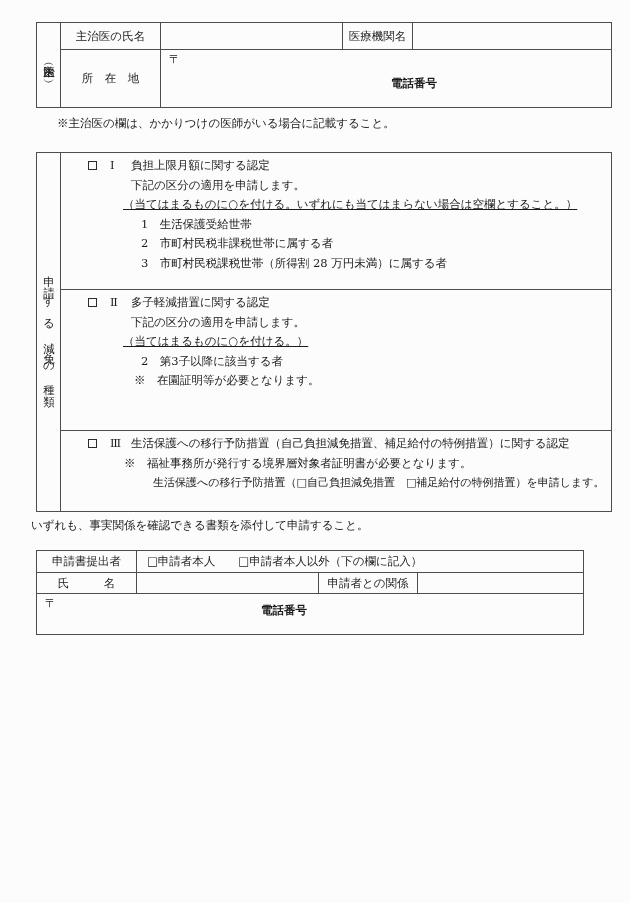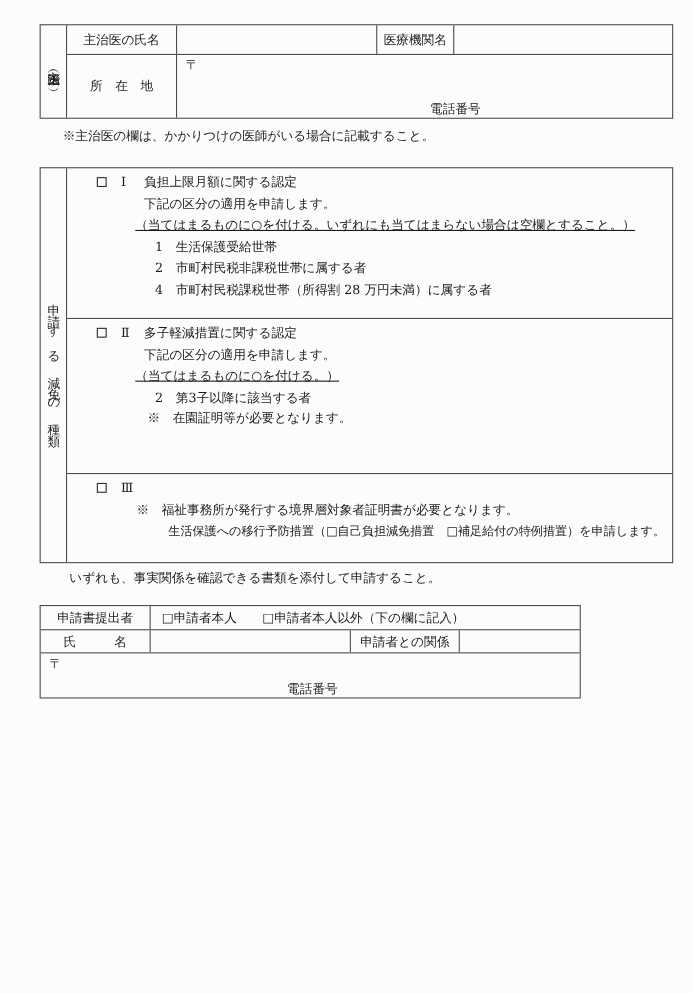--- a/index.html
+++ b/index.html
@@ -38,7 +38,7 @@
   .w99  { width:99px; }
 
   .postal { position:absolute; left:8px; top:2px; }
-  .phone  { position:absolute; bottom:0; white-space:nowrap; }
+  .phone  { position:absolute; bottom:16px; white-space:nowrap;font-weight:bold; }
   .t1-phone { left:230px; }
   .t3-phone { left:224px; }
 

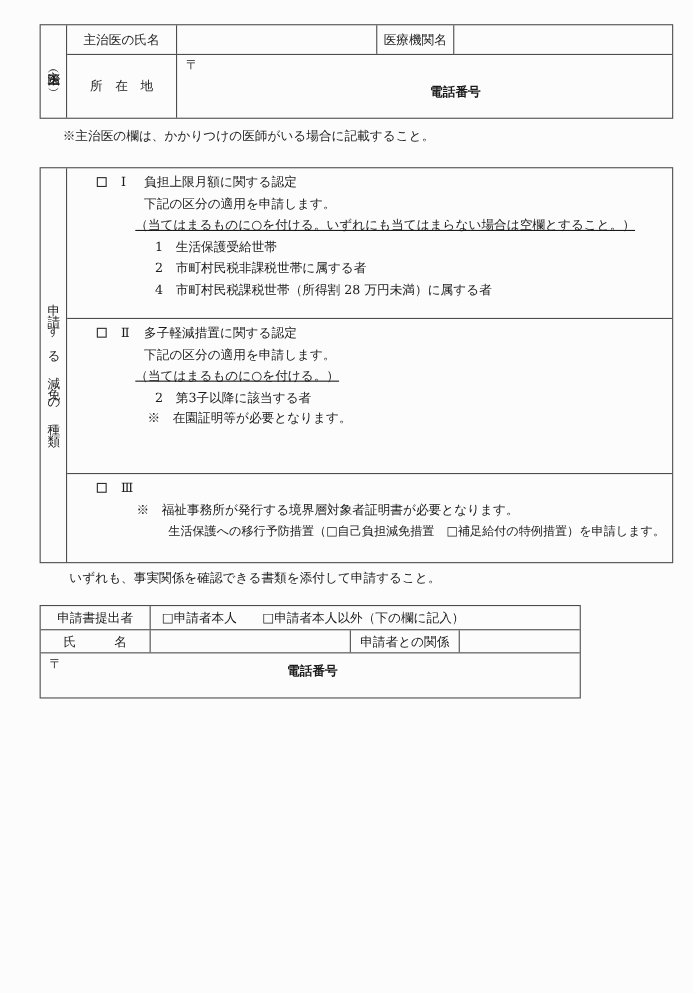--- a/index.html
+++ b/index.html
@@ -117,7 +117,7 @@
           <div class="line paren">（当てはまるものに○を付ける。いずれにも当てはまらない場合は空欄とすること。）</div>
           <div class="line item">1　生活保護受給世帯</div>
           <div class="line item">2　市町村民税非課税世帯に属する者</div>
-          <div class="line item">4　市町村民税課税世帯（所得割 28 万円未満）に属する者</div>
+          <div class="line item">3　市町村民税課税世帯（所得割 28 万円未満）に属する者</div>
         </div>
 
     <div class="section">

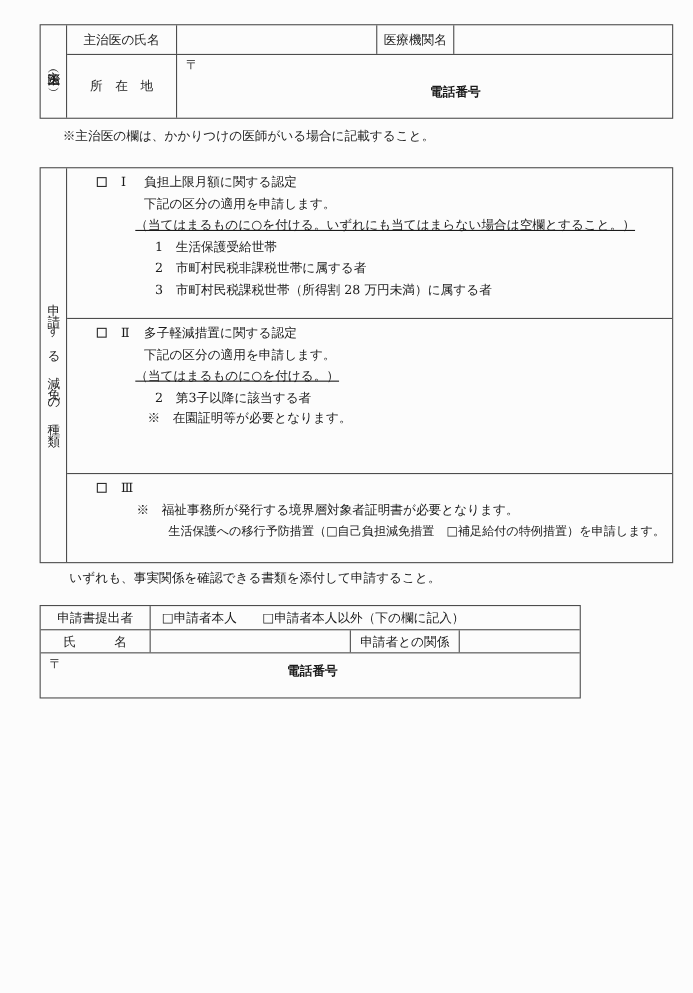--- a/index.html
+++ b/index.html
@@ -136,6 +136,7 @@
       <div class="line header">
         <span class="cbx"></span>
         <span class="numeral">Ⅲ</span>
+        <span class="sec-title">生活保護への移行予防措置（自己負担減免措置、補足給付の特例措置）に関する認定</span>
       </div>
     <div class="line note2">※　福祉事務所が発行する境界層対象者証明書が必要となります。</div>
           <div class="line cont">生活保護への移行予防措置（□自己負担減免措置　□補足給付の特例措置）を申請します。</div>

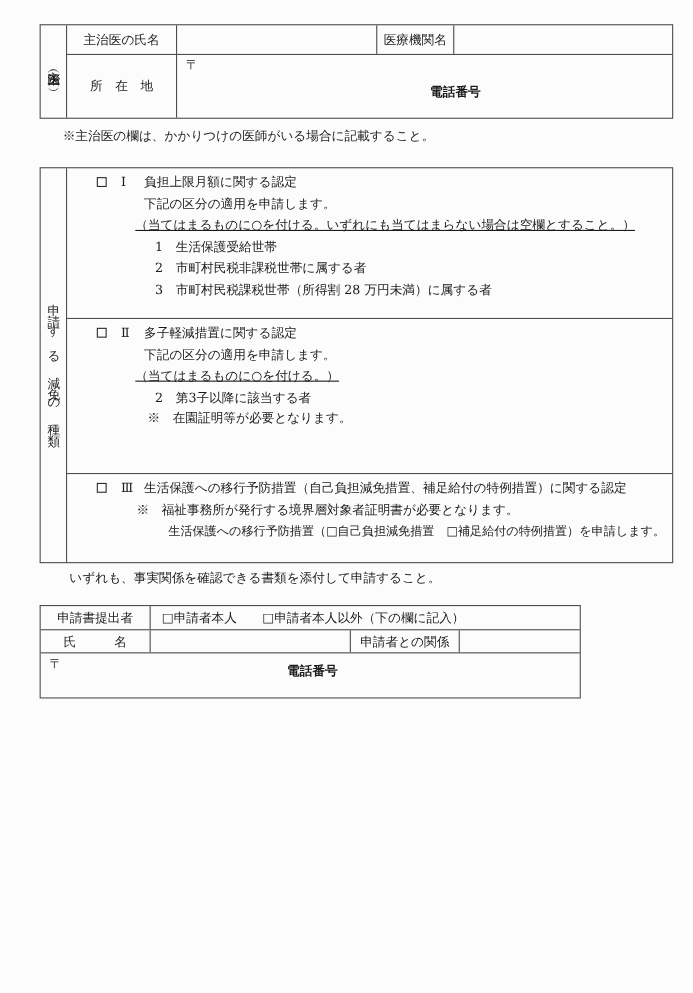--- a/index.html
+++ b/index.html
@@ -45,7 +45,7 @@
   
   .note-text { position:absolute; white-space:nowrap; line-height:16px; }
   #note1 { left:43px; top:115px;margin-left:14px; }
-  #note2 { left:63px; top:517px; }
+  #note2 { left:31px; top:517px; }
 
   
   #t2 { left:36px; top:152px; width:576px; height:360px; }

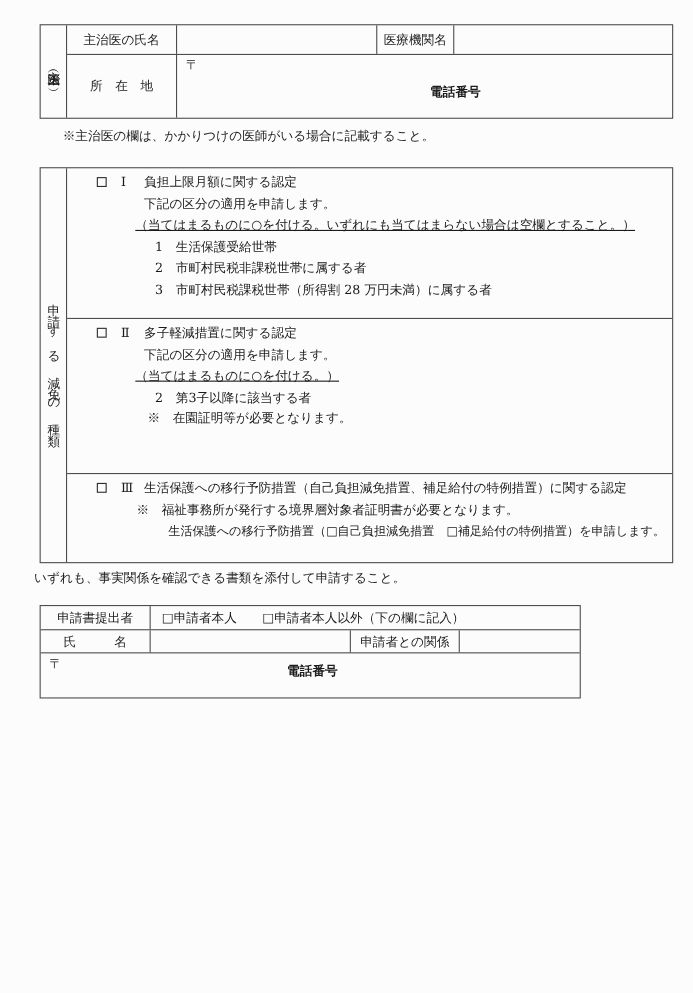--- a/index.html
+++ b/index.html
@@ -67,7 +67,7 @@
   .note2 { padding-left:63px; }
 
   
-  #t3 { left:36px; top:550px; width:492px; height:85px; flex-direction:column; }
+  #t3 { left:36px; top:550px; width:548px; height:85px; flex-direction:column; }
   .t3-row { display:flex; }
   .t3-r1 { height:22px; border-bottom:1px solid #4d4d4d; }
   .t3-r2 { height:21px; border-bottom:1px solid #4d4d4d; }

